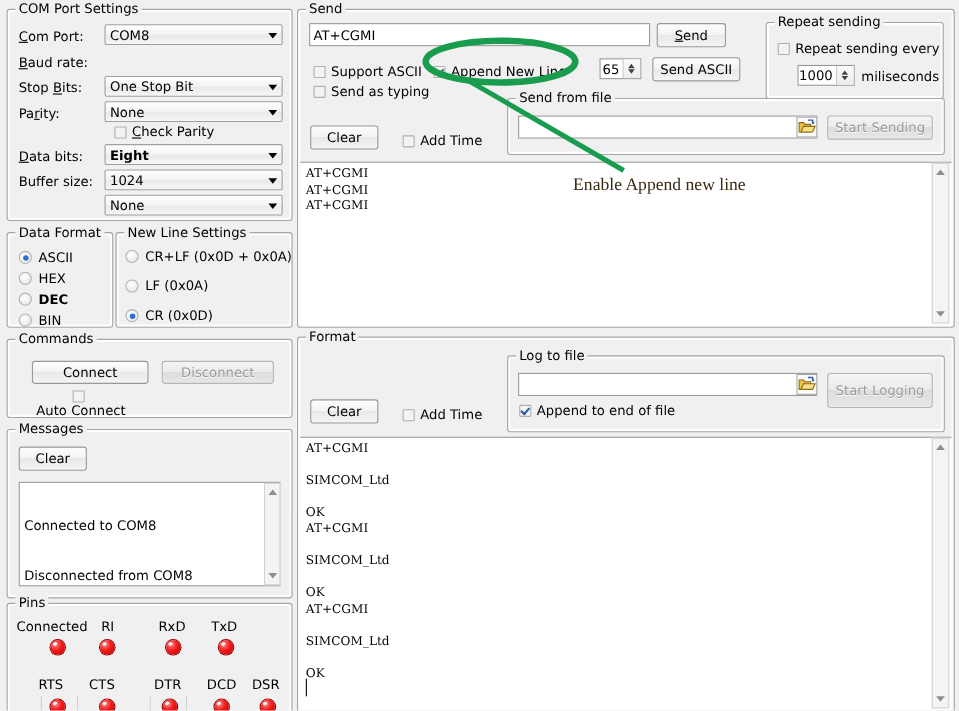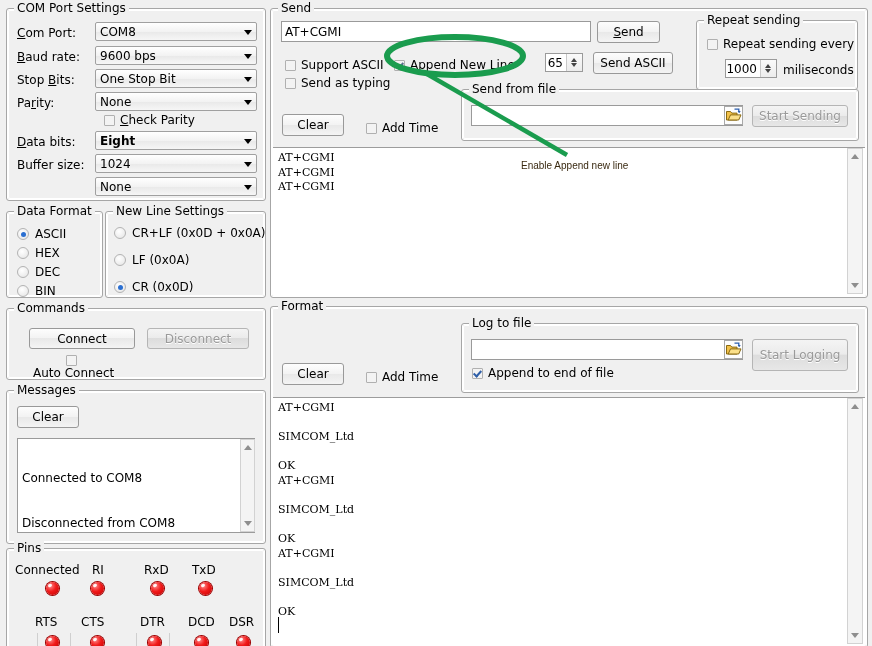--- a/index.html
+++ b/index.html
@@ -120,10 +120,6 @@
     </div>
 
     <span class="lbl" style="left:10px;top:41px;"><u>B</u>aud rate:</span>
-    <div class="combo" style="left:88px;top:37px;width:162px;">
-      <span class="cv">9600 bps</span>
-      <span class="arrow"></span>
-    </div>
 
     <span class="lbl" style="left:10px;top:64px;">Stop <u>B</u>its:</span>
     <div class="combo" style="left:88px;top:60px;width:162px;">

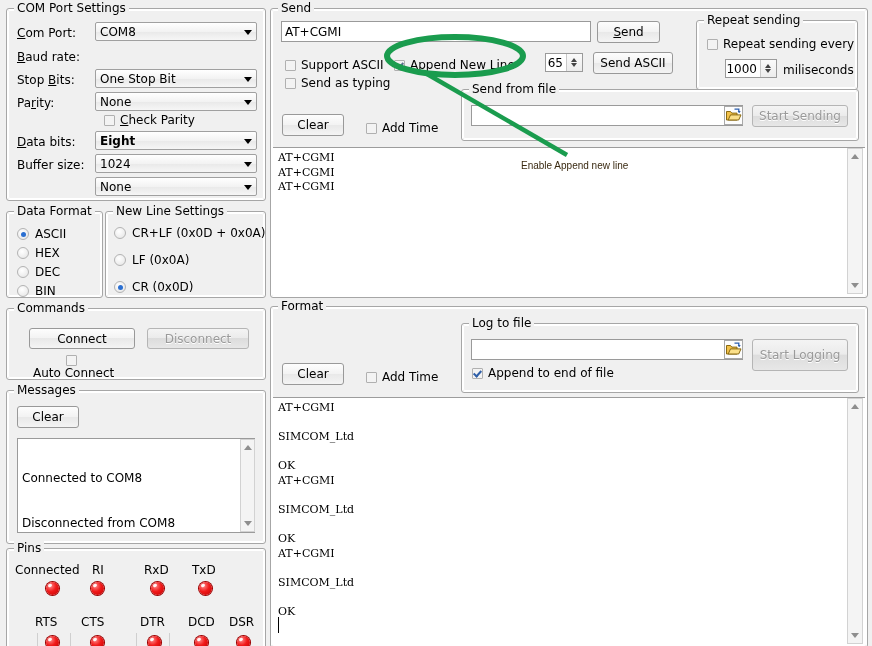--- a/index.html
+++ b/index.html
@@ -99,8 +99,8 @@
 
   
   .anno{position:absolute;left:0;top:0;width:872px;height:646px;pointer-events:none;}
-  .anno-text{position:absolute;font-size:10px;color:#3a2a12;white-space:nowrap;
-     font-family:Liberation Sans, sans-serif;}
+  .anno-text{position:absolute;font-size:16px;color:#3a2a12;white-space:nowrap;
+     font-family:Liberation Serif, serif;}
 
   .caret{position:absolute;width:1px;background:#000;}
 </style>

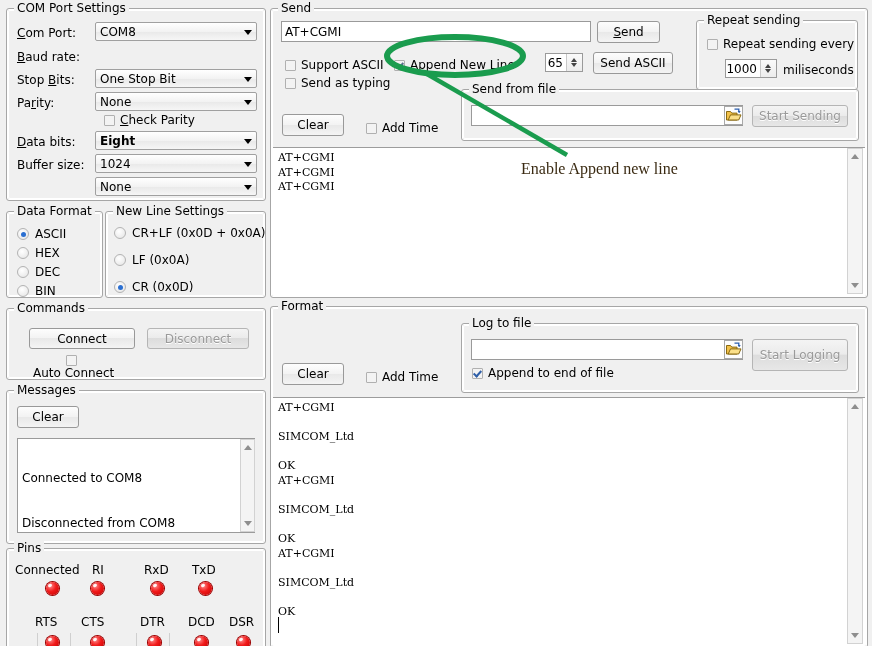--- a/index.html
+++ b/index.html
@@ -168,7 +168,7 @@
       <span class="dot"></span>
       <span>HEX</span>
     </div>
-    <div class="rd" style="left:10px;top:53px;">
+    <div class="rd" style="left:10px;top:53px;font-weight:bold;">
       <span class="dot"></span>
       <span>DEC</span>
     </div>

